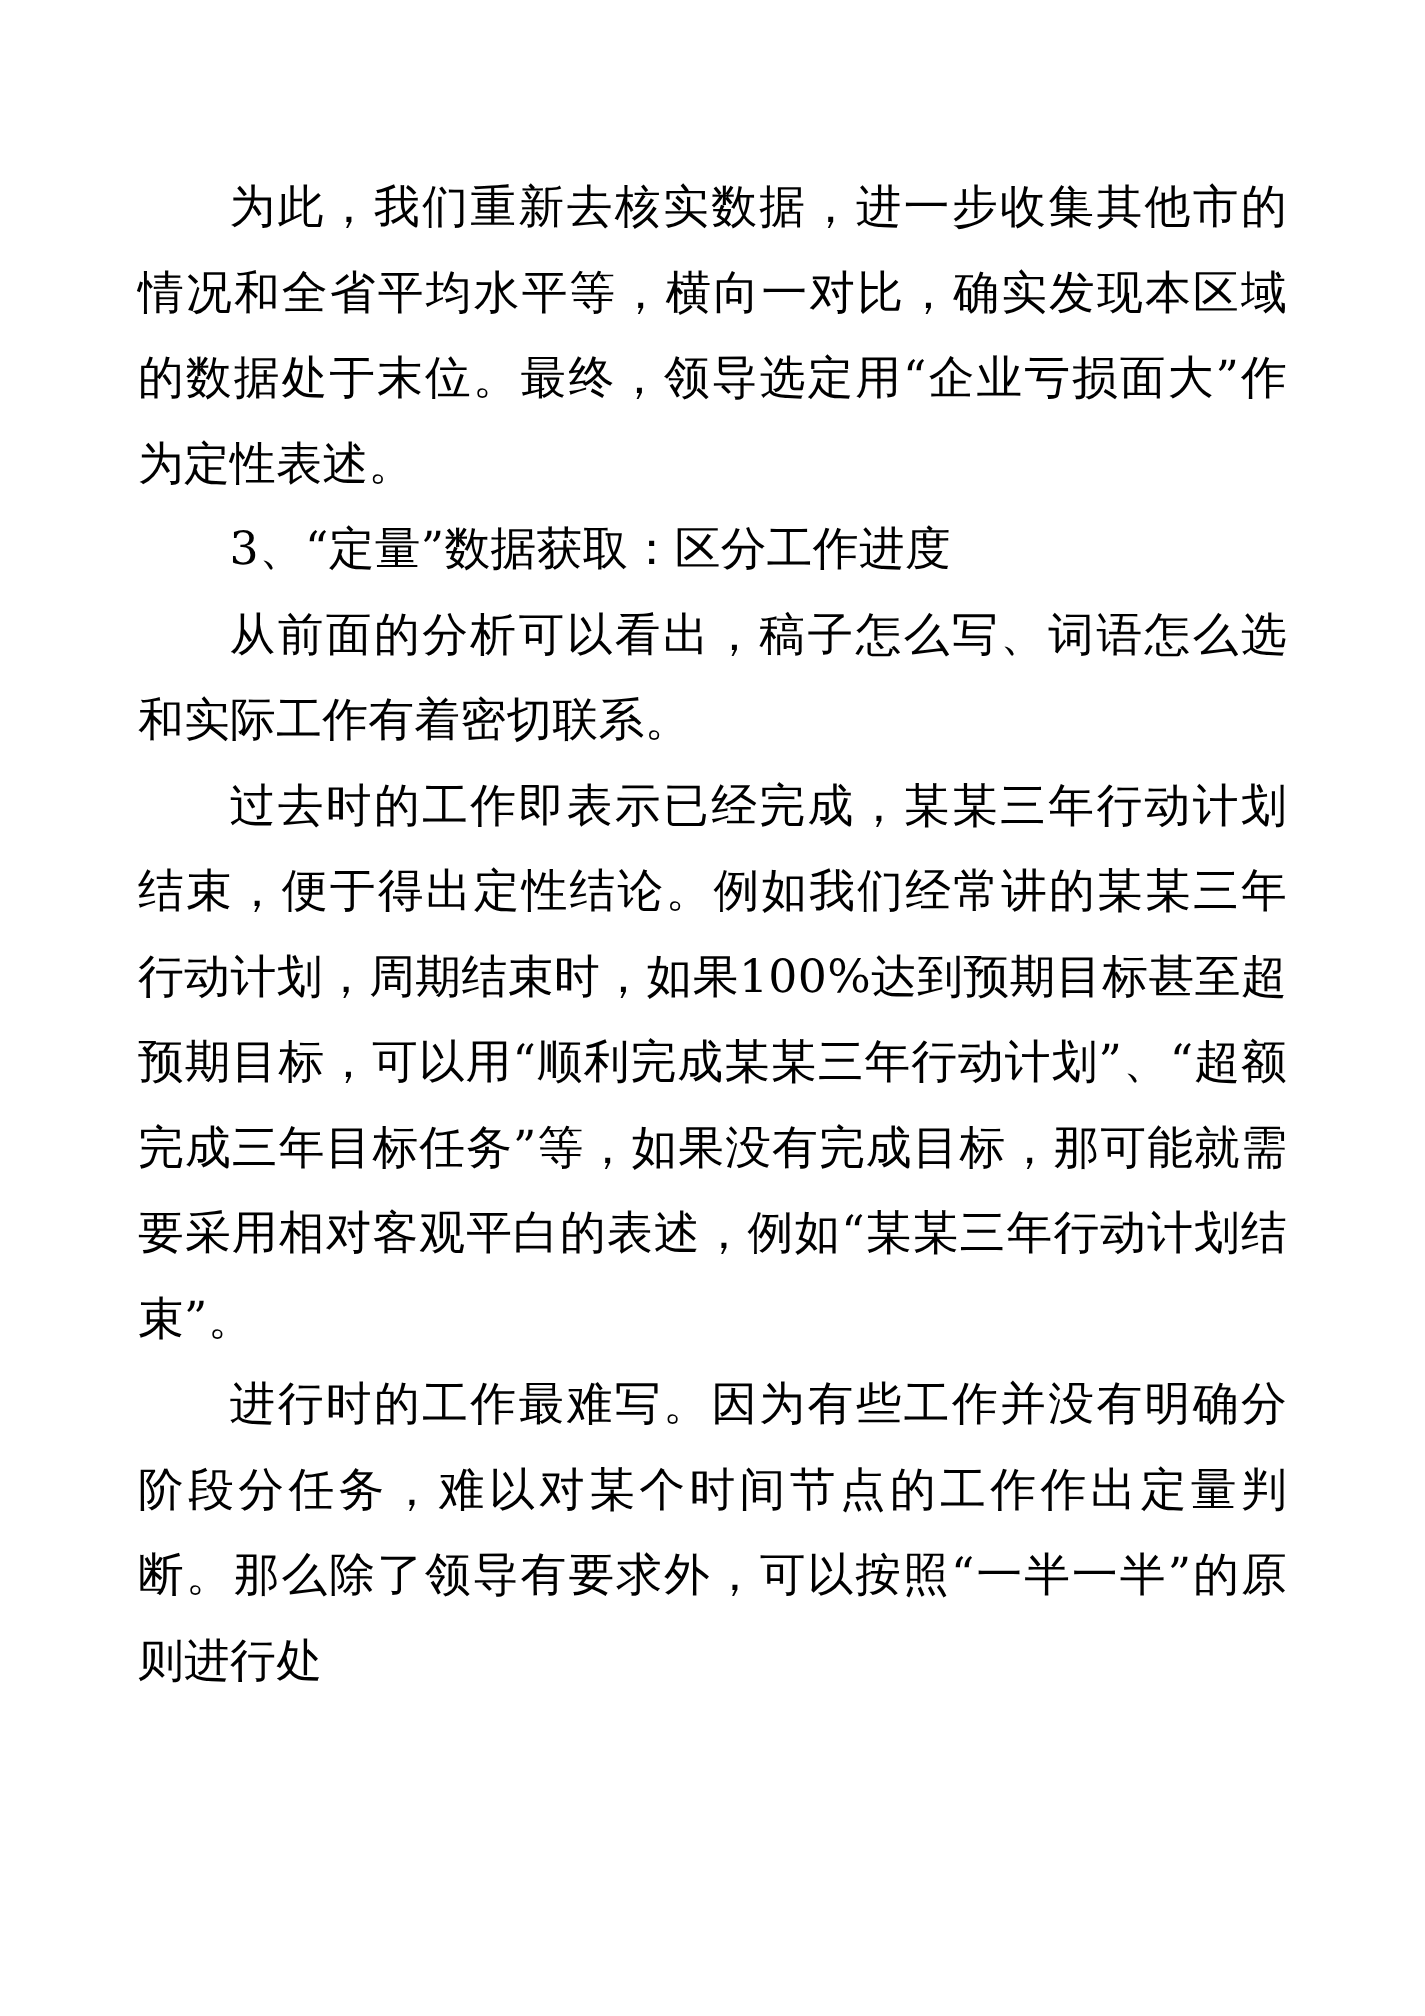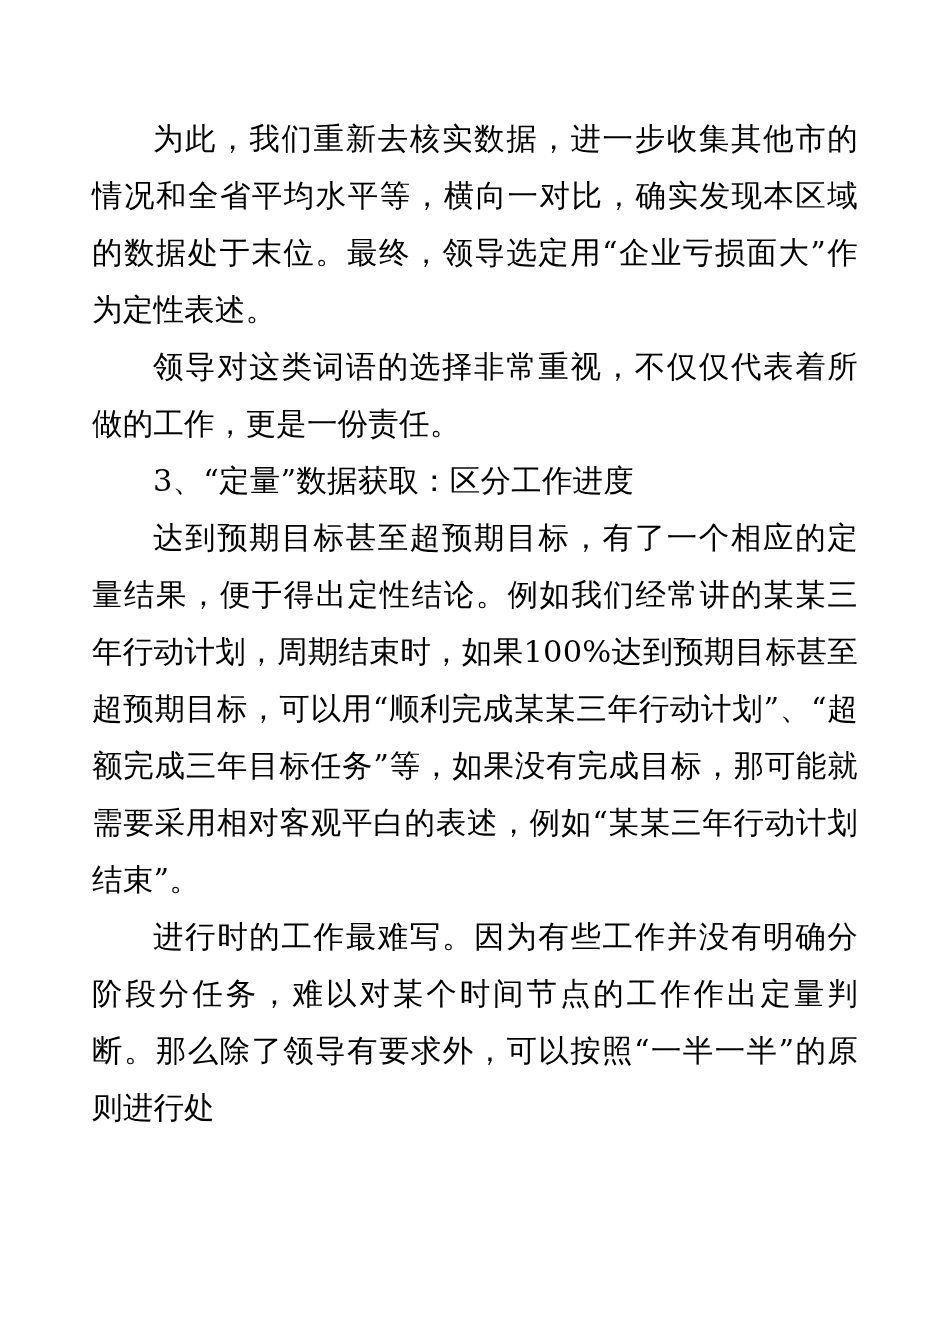--- a/index.html
+++ b/index.html
@@ -42,7 +42,6 @@
 <div class="page">
   <div class="doc-body">
     <p class="para">为此，我们重新去核实数据，进一步收集其他市的情况和全省平均水平等，横向一对比，确实发现本区域的数据处于末位。最终，领导选定用“企业亏损面大”作为定性表述。</p>
-    <p class="para">领导对这类词语的选择非常重视，不仅仅代表着所做的工作，更是一份责任。</p>
     <p class="para">3、“定量”数据获取：区分工作进度</p>
     <p class="para">达到预期目标甚至超预期目标，有了一个相应的定量结果，便于得出定性结论。例如我们经常讲的某某三年行动计划，周期结束时，如果100%达到预期目标甚至超预期目标，可以用“顺利完成某某三年行动计划”、“超额完成三年目标任务”等，如果没有完成目标，那可能就需要采用相对客观平白的表述，例如“某某三年行动计划结束”。</p>
     <p class="para">进行时的工作最难写。因为有些工作并没有明确分阶段分任务，难以对某个时间节点的工作作出定量判断。那么除了领导有要求外，可以按照“一半一半”的原则进行处</p>

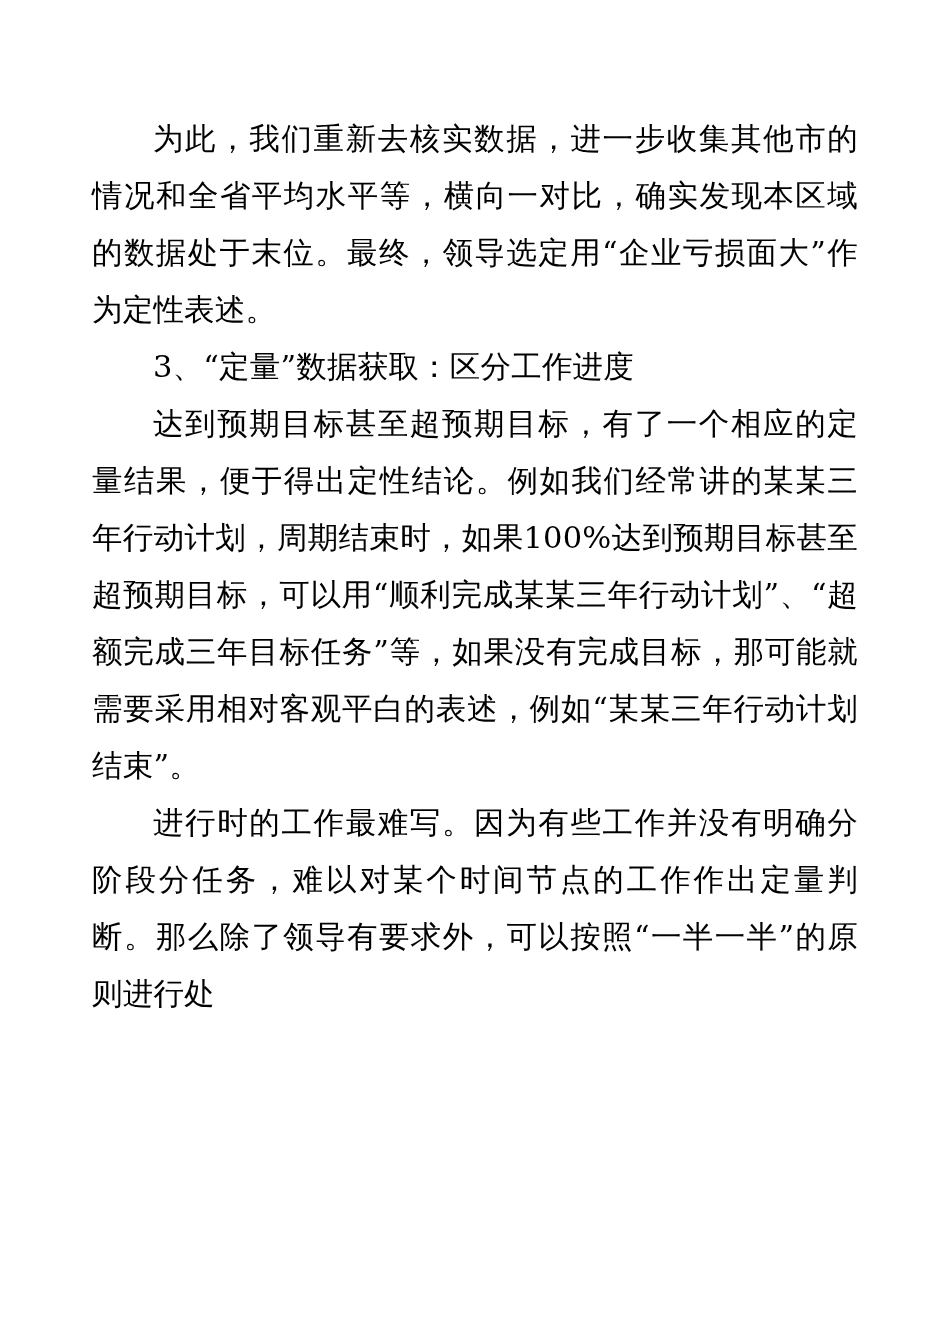--- a/index.html
+++ b/index.html
@@ -43,6 +43,7 @@
   <div class="doc-body">
     <p class="para">为此，我们重新去核实数据，进一步收集其他市的情况和全省平均水平等，横向一对比，确实发现本区域的数据处于末位。最终，领导选定用“企业亏损面大”作为定性表述。</p>
     <p class="para">3、“定量”数据获取：区分工作进度</p>
+    <p class="para">从前面的分析可以看出，稿子怎么写、词语怎么选和实际工作有着密切联系。</p>
     <p class="para">达到预期目标甚至超预期目标，有了一个相应的定量结果，便于得出定性结论。例如我们经常讲的某某三年行动计划，周期结束时，如果100%达到预期目标甚至超预期目标，可以用“顺利完成某某三年行动计划”、“超额完成三年目标任务”等，如果没有完成目标，那可能就需要采用相对客观平白的表述，例如“某某三年行动计划结束”。</p>
     <p class="para">进行时的工作最难写。因为有些工作并没有明确分阶段分任务，难以对某个时间节点的工作作出定量判断。那么除了领导有要求外，可以按照“一半一半”的原则进行处</p>
   </div>

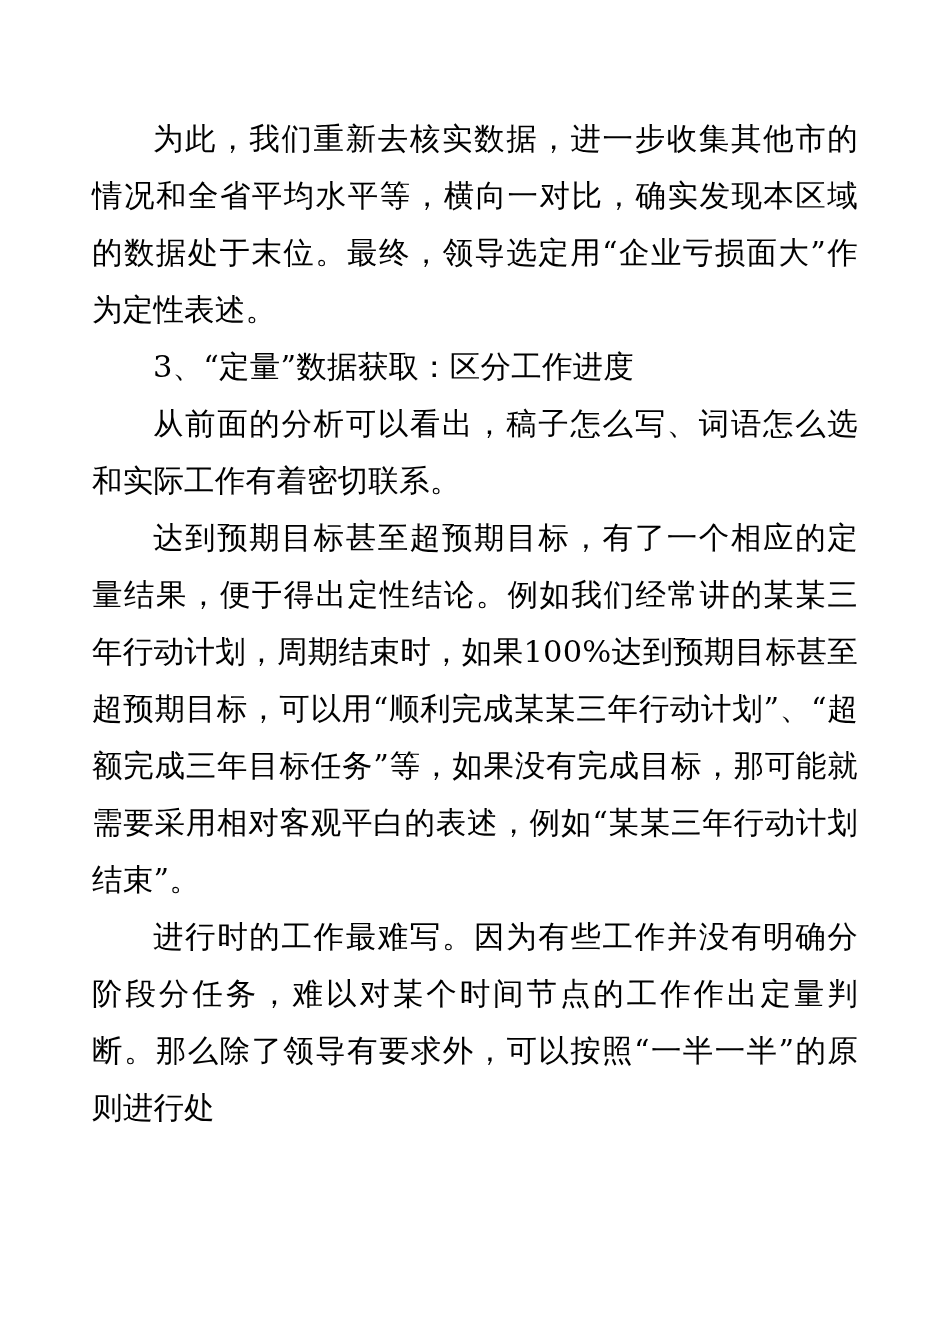--- a/index.html
+++ b/index.html
@@ -44,7 +44,7 @@
     <p class="para">为此，我们重新去核实数据，进一步收集其他市的情况和全省平均水平等，横向一对比，确实发现本区域的数据处于末位。最终，领导选定用“企业亏损面大”作为定性表述。</p>
     <p class="para">3、“定量”数据获取：区分工作进度</p>
     <p class="para">从前面的分析可以看出，稿子怎么写、词语怎么选和实际工作有着密切联系。</p>
-    <p class="para">达到预期目标甚至超预期目标，有了一个相应的定量结果，便于得出定性结论。例如我们经常讲的某某三年行动计划，周期结束时，如果100%达到预期目标甚至超预期目标，可以用“顺利完成某某三年行动计划”、“超额完成三年目标任务”等，如果没有完成目标，那可能就需要采用相对客观平白的表述，例如“某某三年行动计划结束”。</p>
+    <p class="para">过去时的工作即表示已经完成，某某三年行动计划结束，便于得出定性结论。例如我们经常讲的某某三年行动计划，周期结束时，如果100%达到预期目标甚至超预期目标，可以用“顺利完成某某三年行动计划”、“超额完成三年目标任务”等，如果没有完成目标，那可能就需要采用相对客观平白的表述，例如“某某三年行动计划结束”。</p>
     <p class="para">进行时的工作最难写。因为有些工作并没有明确分阶段分任务，难以对某个时间节点的工作作出定量判断。那么除了领导有要求外，可以按照“一半一半”的原则进行处</p>
   </div>
 </div>

